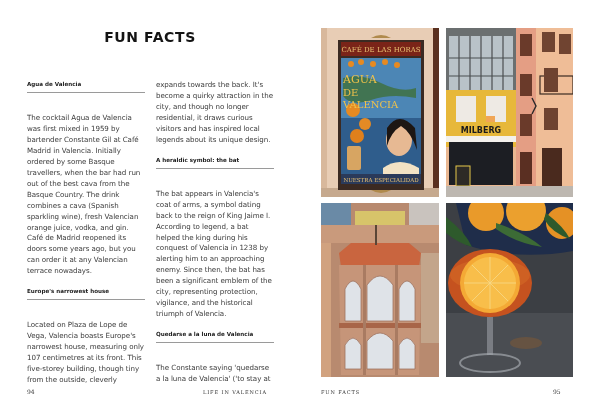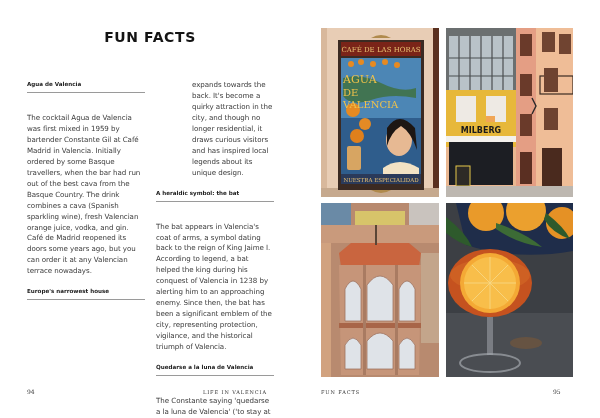--- a/index.html
+++ b/index.html
@@ -34,7 +34,7 @@
       letter-spacing: -0.05px;
       margin-top: 20px;
     }
-    .col-2 .para.cont { margin-top: 0; margin-left: 36px; }
+    .col-2 .para.cont { margin-top: 0; }
 
     .footer-num {
       position: absolute; top: 388px; font-family: "DejaVu Serif", serif;

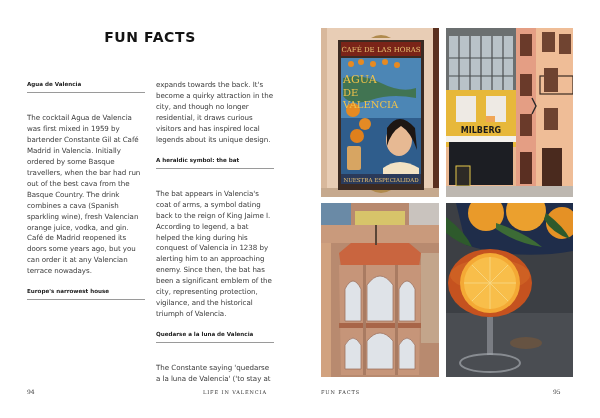--- a/index.html
+++ b/index.html
@@ -64,6 +64,7 @@
       <div class="heading">Agua de Valencia</div>
       <p class="para">The cocktail Agua de Valencia was first mixed in 1959 by bartender Constante Gil at Café Madrid in Valencia. Initially ordered by some Basque travellers, when the bar had run out of the best cava from the Basque Country. The drink combines a cava (Spanish sparkling wine), fresh Valencian orange juice, vodka, and gin. Café de Madrid reopened its doors some years ago, but you can order it at any Valencian terrace nowadays.</p>
       <div class="heading" style="margin-top:6px;">Europe's narrowest house</div>
+      <p class="para">Located on Plaza de Lope de Vega, Valencia boasts Europe's narrowest house, measuring only 107 centimetres at its front. This five-storey building, though tiny from the outside, cleverly</p>
     </div>
 
     <div class="col col-2">

